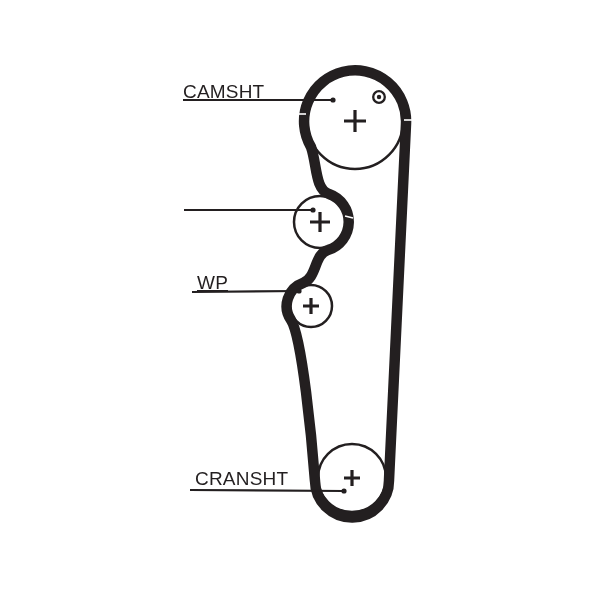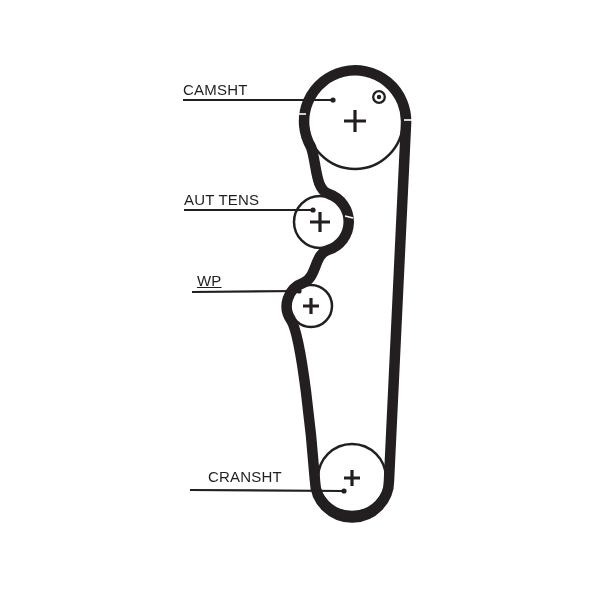--- a/index.html
+++ b/index.html
@@ -23,7 +23,7 @@
   .bolt-dot  { fill: var(--ink); }
   .diagram-label {
     position: absolute;
-    font-size: 15px;
+    font-size: 19px;
     font-weight: 400;
     line-height: 1;
     color: var(--ink);

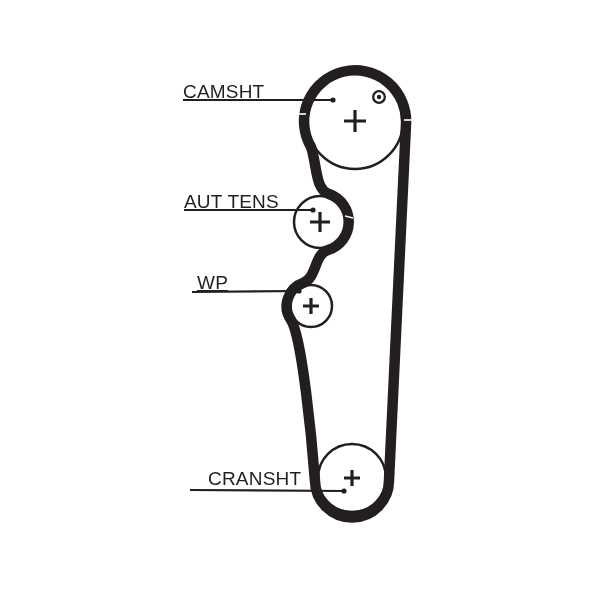--- a/index.html
+++ b/index.html
@@ -71,7 +71,6 @@
   </svg>
 
   <div class="diagram-label" style="left: 183px; top: 82px;">CAMSHT</div>
-  <div class="diagram-label" style="left: 184px; top: 192px;">AUT TENS</div>
   <div class="diagram-label" style="left: 197px; top: 273px; text-decoration: underline;">WP</div>
   <div class="diagram-label" style="left: 208px; top: 469px;">CRANSHT</div>
 </div>

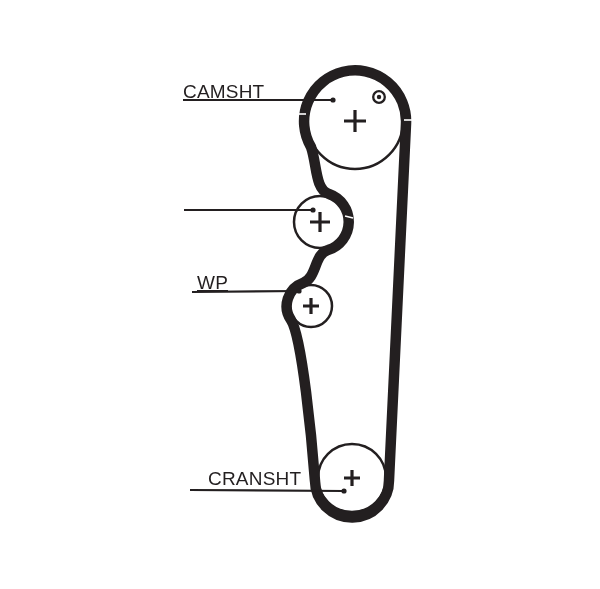--- a/index.html
+++ b/index.html
@@ -72,7 +72,7 @@
 
   <div class="diagram-label" style="left: 183px; top: 82px;">CAMSHT</div>
   <div class="diagram-label" style="left: 197px; top: 273px; text-decoration: underline;">WP</div>
-  <div class="diagram-label" style="left: 208px; top: 469px;">CRANSHT</div>
+  <div class="diagram-label" style="left: 195px; top: 469px;">CRANSHT</div>
 </div>
 
 </body></html>

